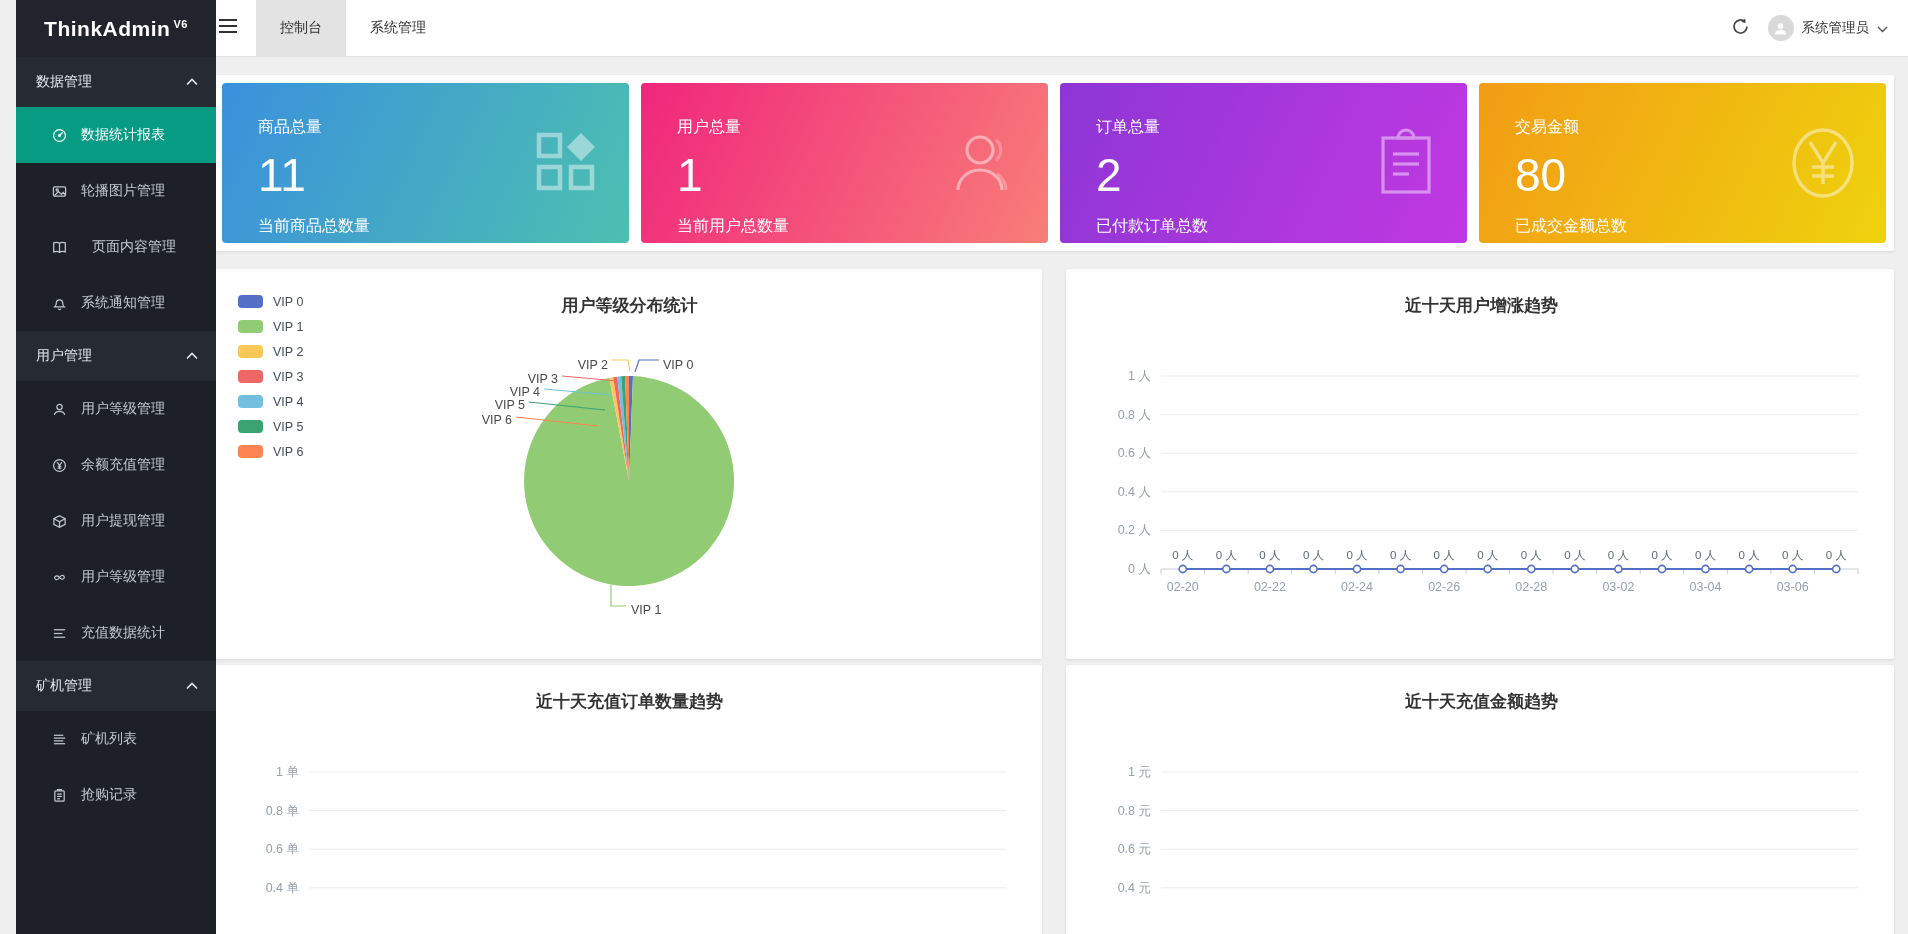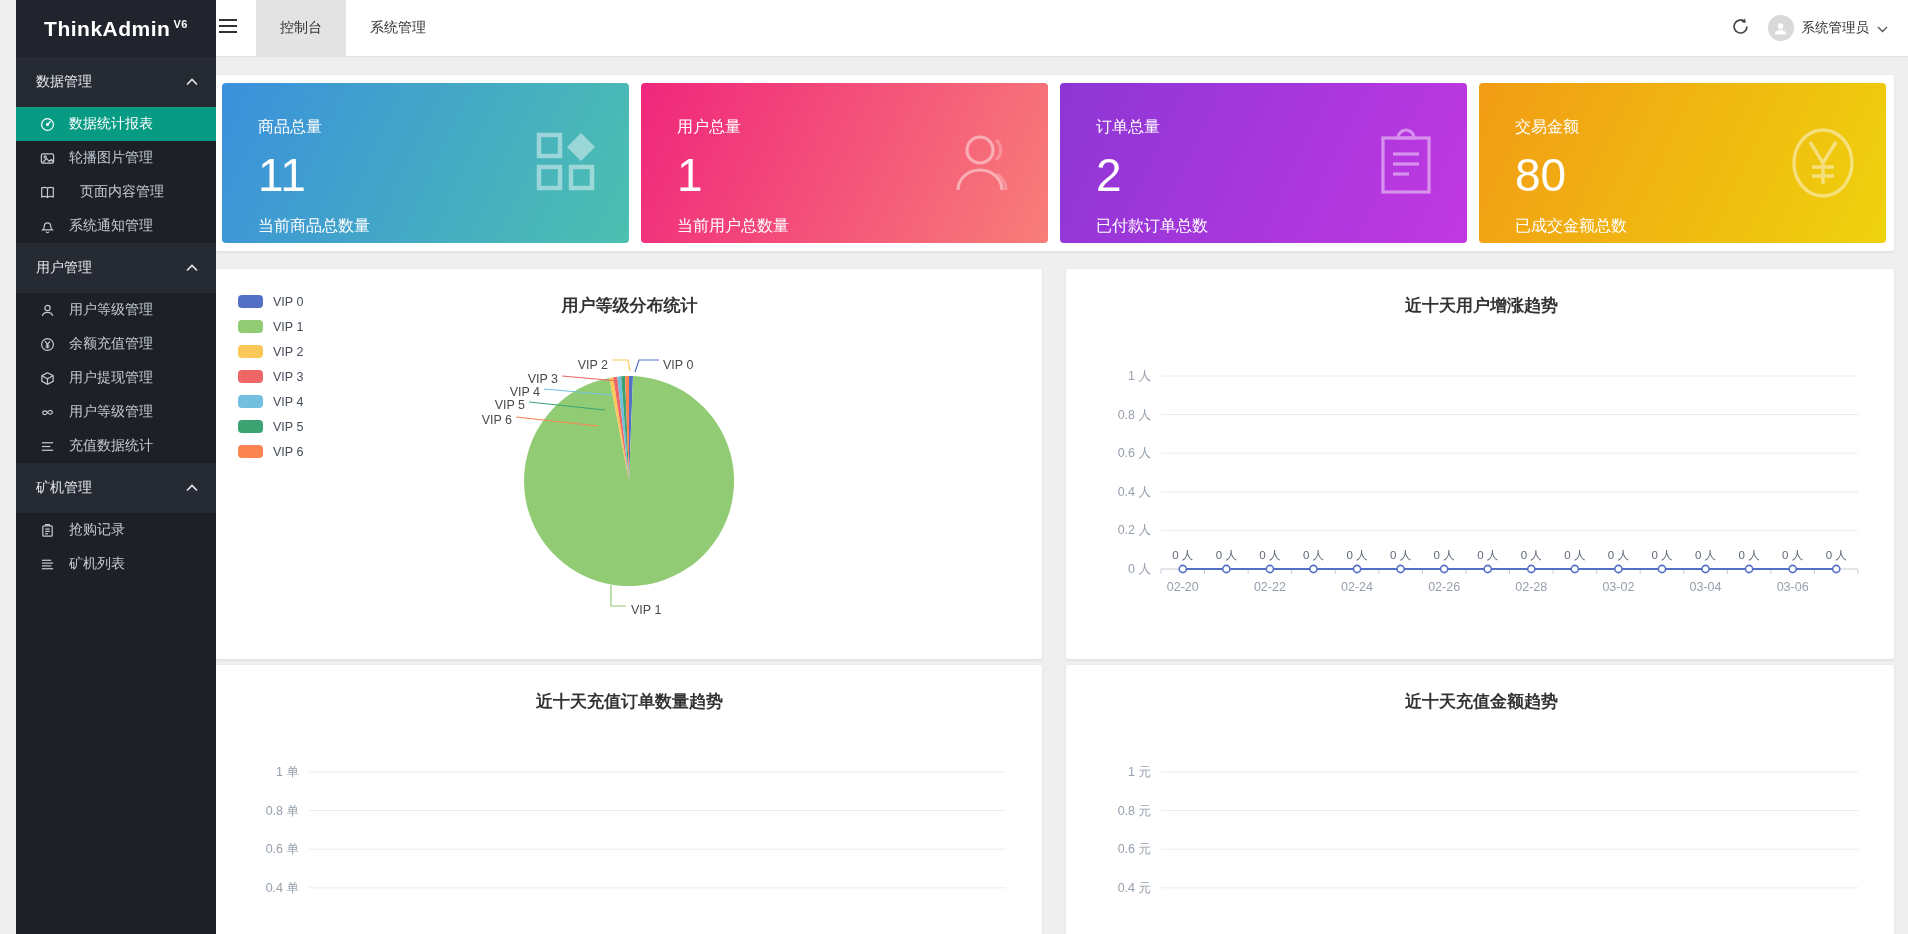--- a/index.html
+++ b/index.html
@@ -15,7 +15,7 @@
   .nav-group-header { height:50px; display:flex; align-items:center; padding:0 18px 0 20px;
     color:#e3e7ee; font-size:14px; background:#262a33; cursor:pointer; }
   .nav-group-header .chev { margin-left:auto; display:flex; }
-  .nav-item { height:34px; display:flex; align-items:center; padding-left:24px;
+  .nav-item { height:56px; display:flex; align-items:center; padding-left:36px;
     color:#c3c9d3; font-size:14px; cursor:pointer; background:#1d2027; }
   .nav-item .ni-icon { width:22px; display:flex; align-items:center; color:#c3c9d3; }
   .nav-item.active { background:#079b84; color:#fff; }

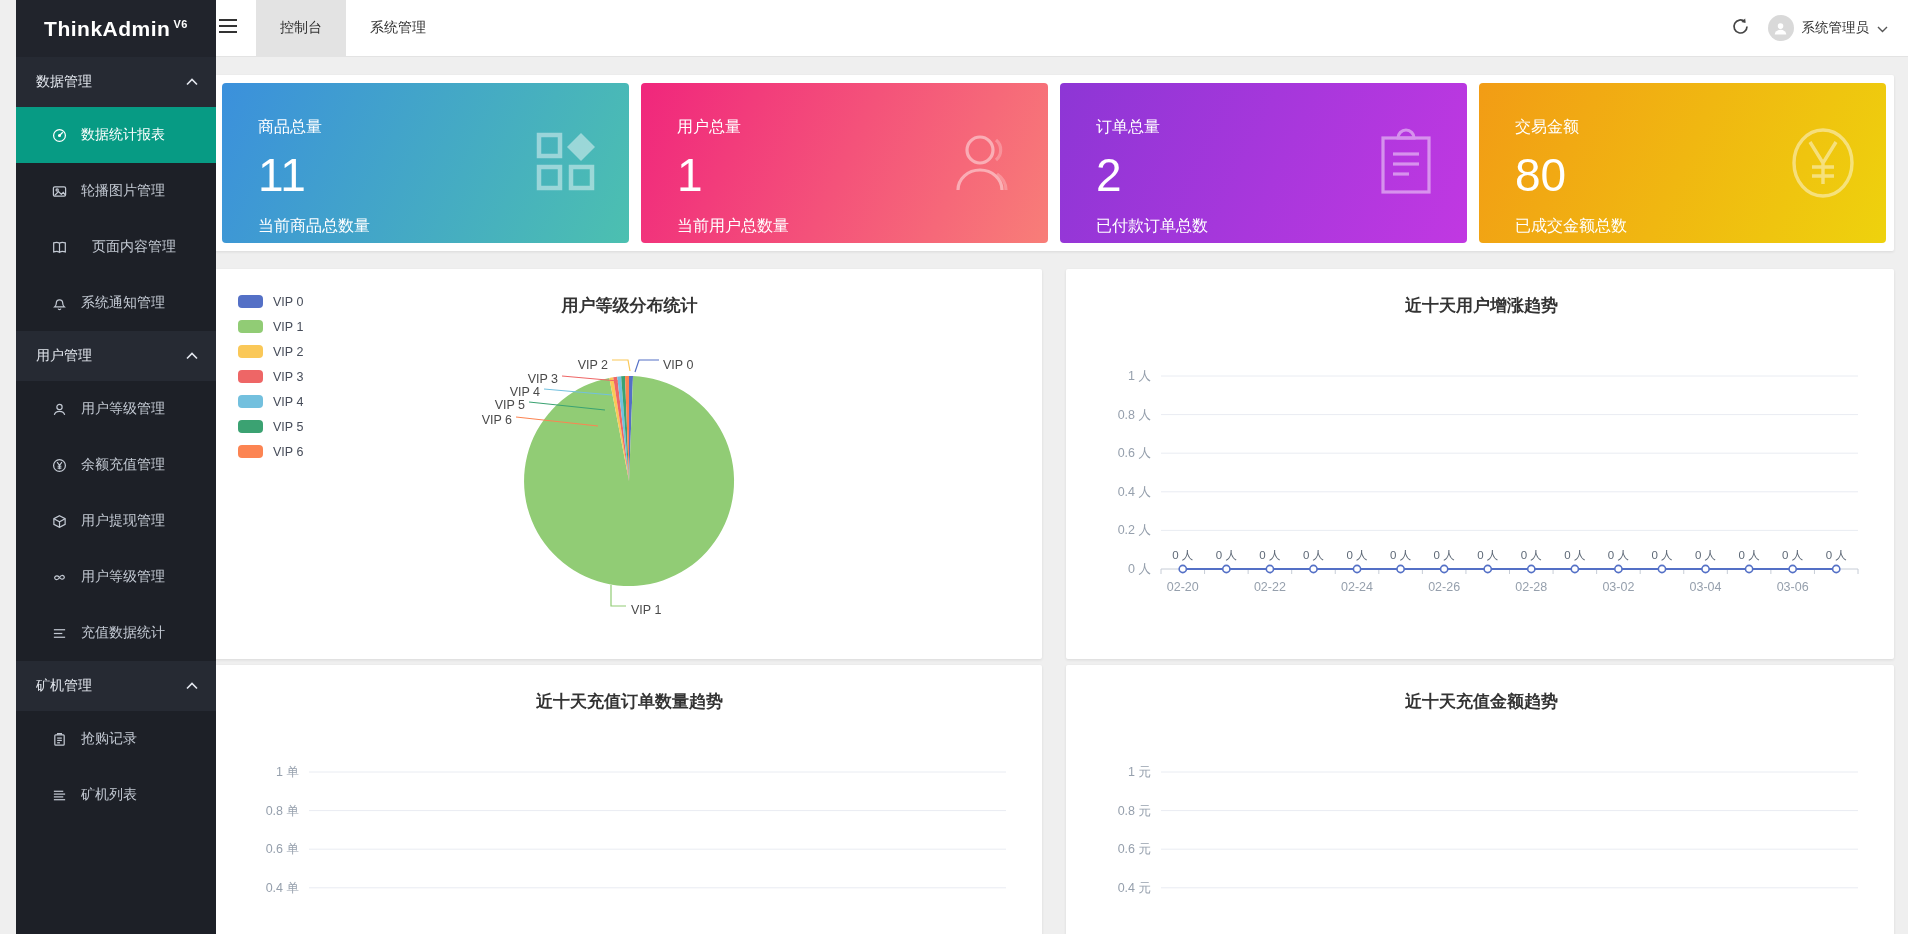--- a/index.html
+++ b/index.html
@@ -176,6 +176,17 @@
         <div class="nav-item">
           <span class="ni-icon" style="display:inline-flex;align-items:center;">
             <svg width="15" height="15" viewBox="0 0 16 16" fill="none" stroke="currentColor" stroke-width="1.3">
+              <line x1="2" y1="3.5" x2="12" y2="3.5"></line>
+              <line x1="2" y1="6.5" x2="14" y2="6.5"></line>
+              <line x1="2" y1="9.5" x2="12" y2="9.5"></line>
+              <line x1="2" y1="12.5" x2="14" y2="12.5"></line>
+            </svg>
+          </span>
+          <span style="margin-left:7px">矿机列表</span>
+        </div>
+        <div class="nav-item">
+          <span class="ni-icon" style="display:inline-flex;align-items:center;">
+            <svg width="15" height="15" viewBox="0 0 16 16" fill="none" stroke="currentColor" stroke-width="1.3">
               <rect x="3" y="3" width="10" height="11" rx="1"></rect>
               <path d="M6 3 V1.8 H10 V3"></path>
               <line x1="5.5" y1="6.5" x2="10.5" y2="6.5"></line>
@@ -184,17 +195,6 @@
             </svg>
           </span>
           <span style="margin-left:7px">抢购记录</span>
-        </div>
-        <div class="nav-item">
-          <span class="ni-icon" style="display:inline-flex;align-items:center;">
-            <svg width="15" height="15" viewBox="0 0 16 16" fill="none" stroke="currentColor" stroke-width="1.3">
-              <line x1="2" y1="3.5" x2="12" y2="3.5"></line>
-              <line x1="2" y1="6.5" x2="14" y2="6.5"></line>
-              <line x1="2" y1="9.5" x2="12" y2="9.5"></line>
-              <line x1="2" y1="12.5" x2="14" y2="12.5"></line>
-            </svg>
-          </span>
-          <span style="margin-left:7px">矿机列表</span>
         </div>
       </nav>
   </aside>

